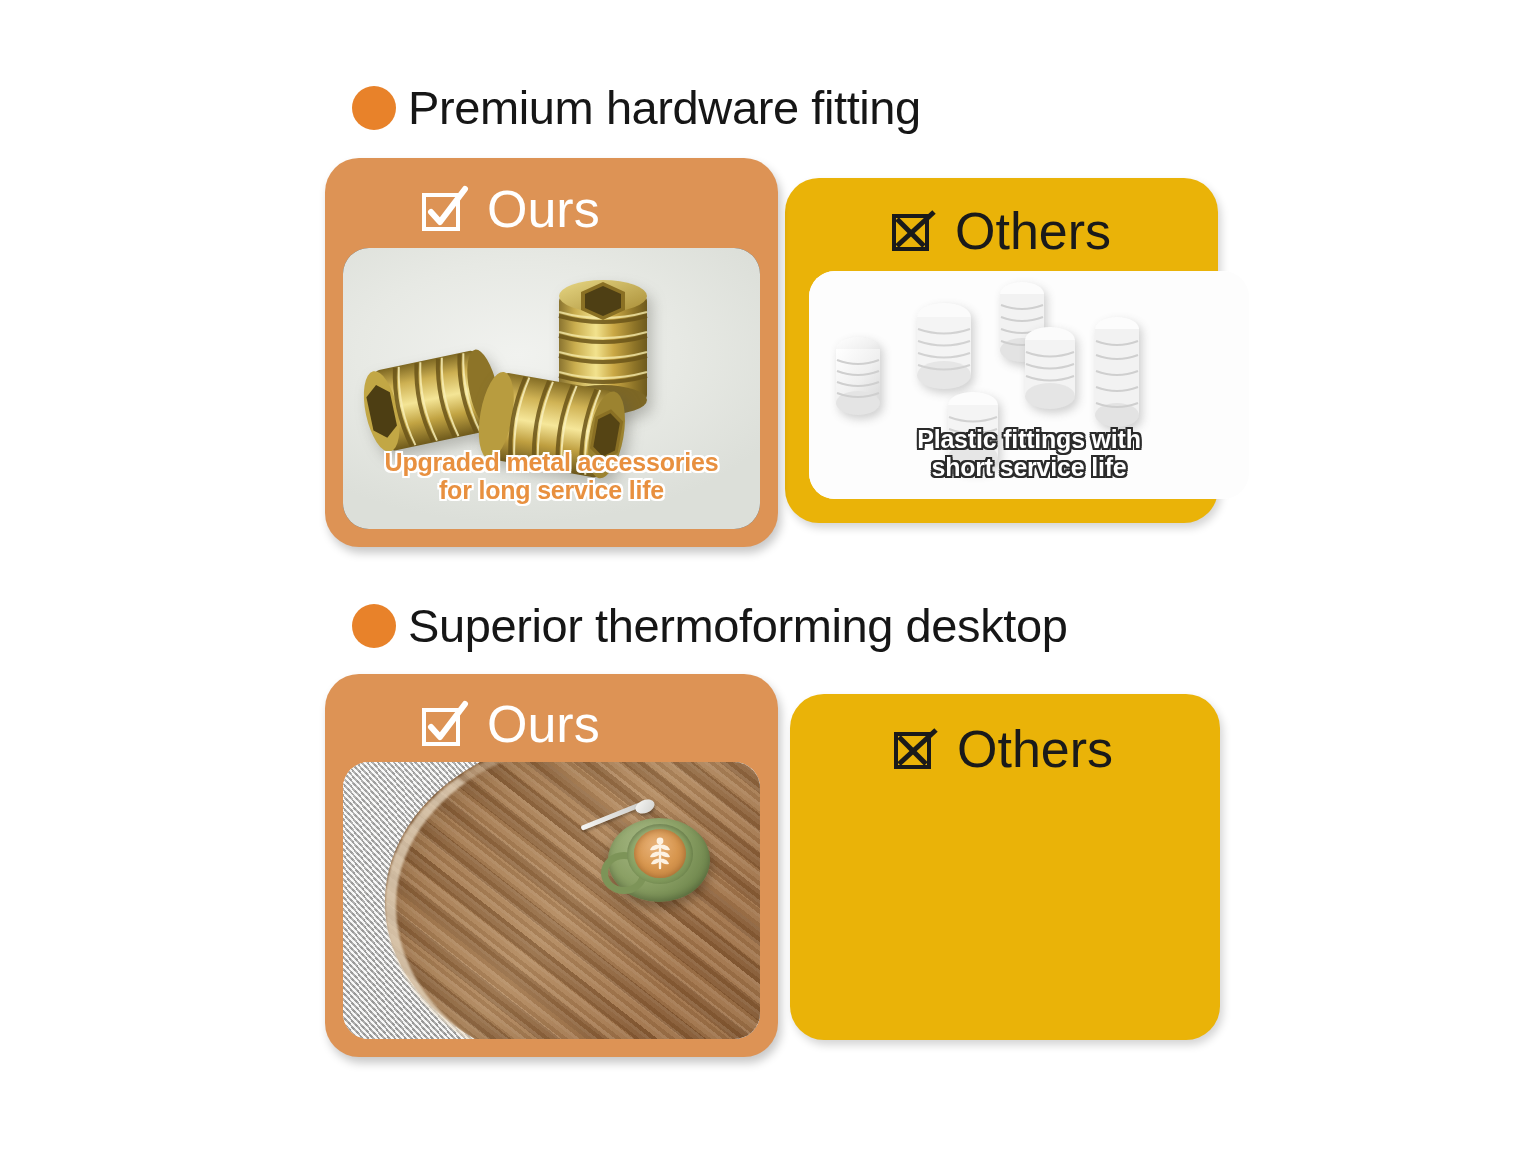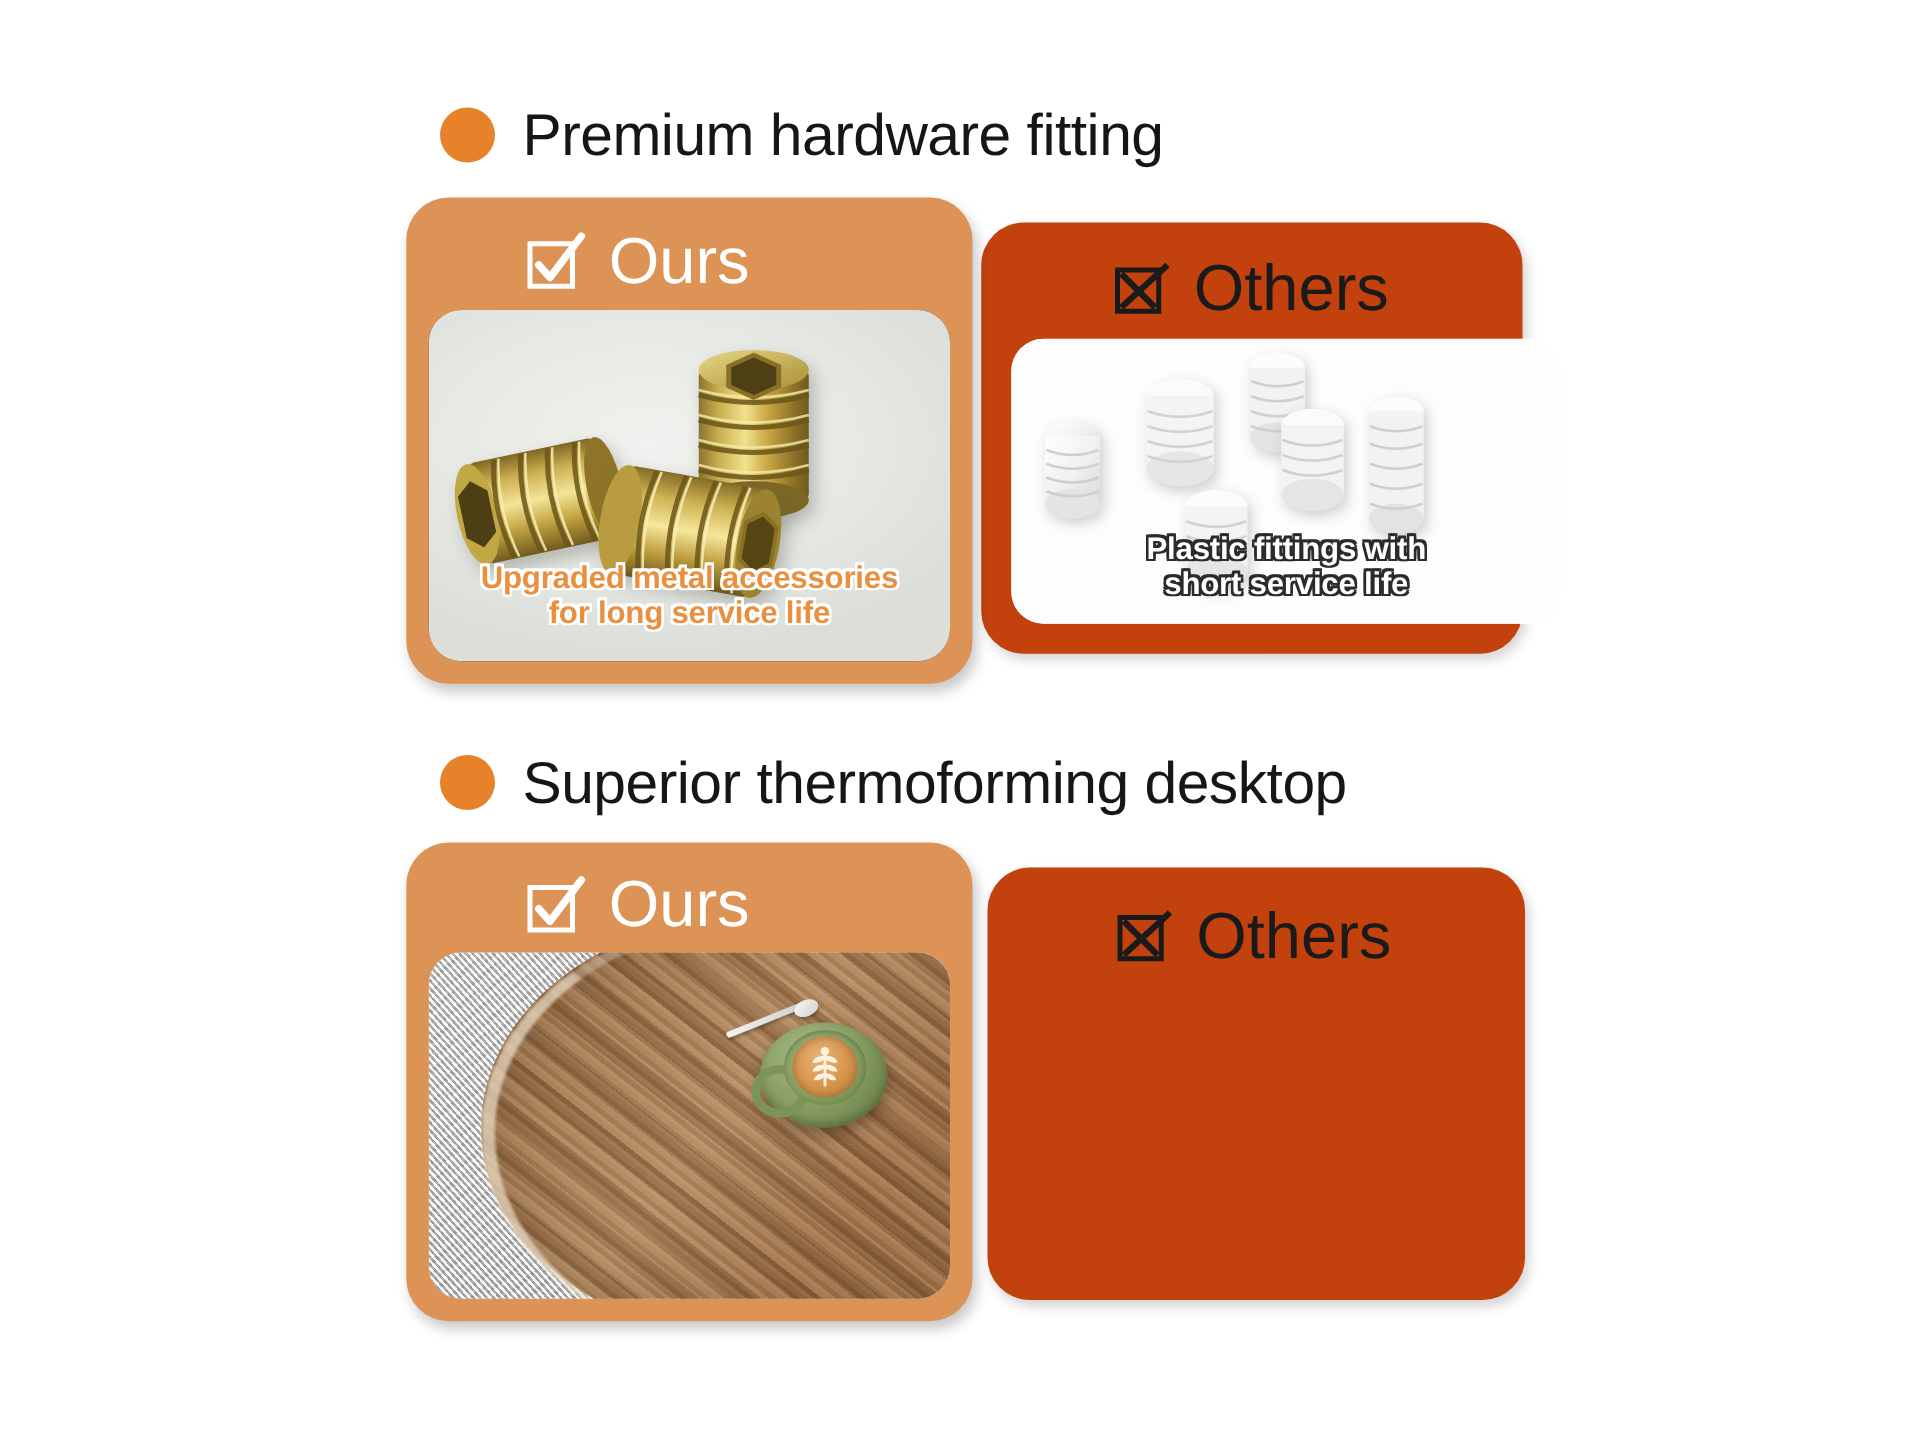--- a/index.html
+++ b/index.html
@@ -27,7 +27,7 @@
     position: absolute;
     display: flex;
     align-items: center;
-    gap: 22px;
+    gap: 12px;
   }
   .bullet-dot {
     width: 44px;

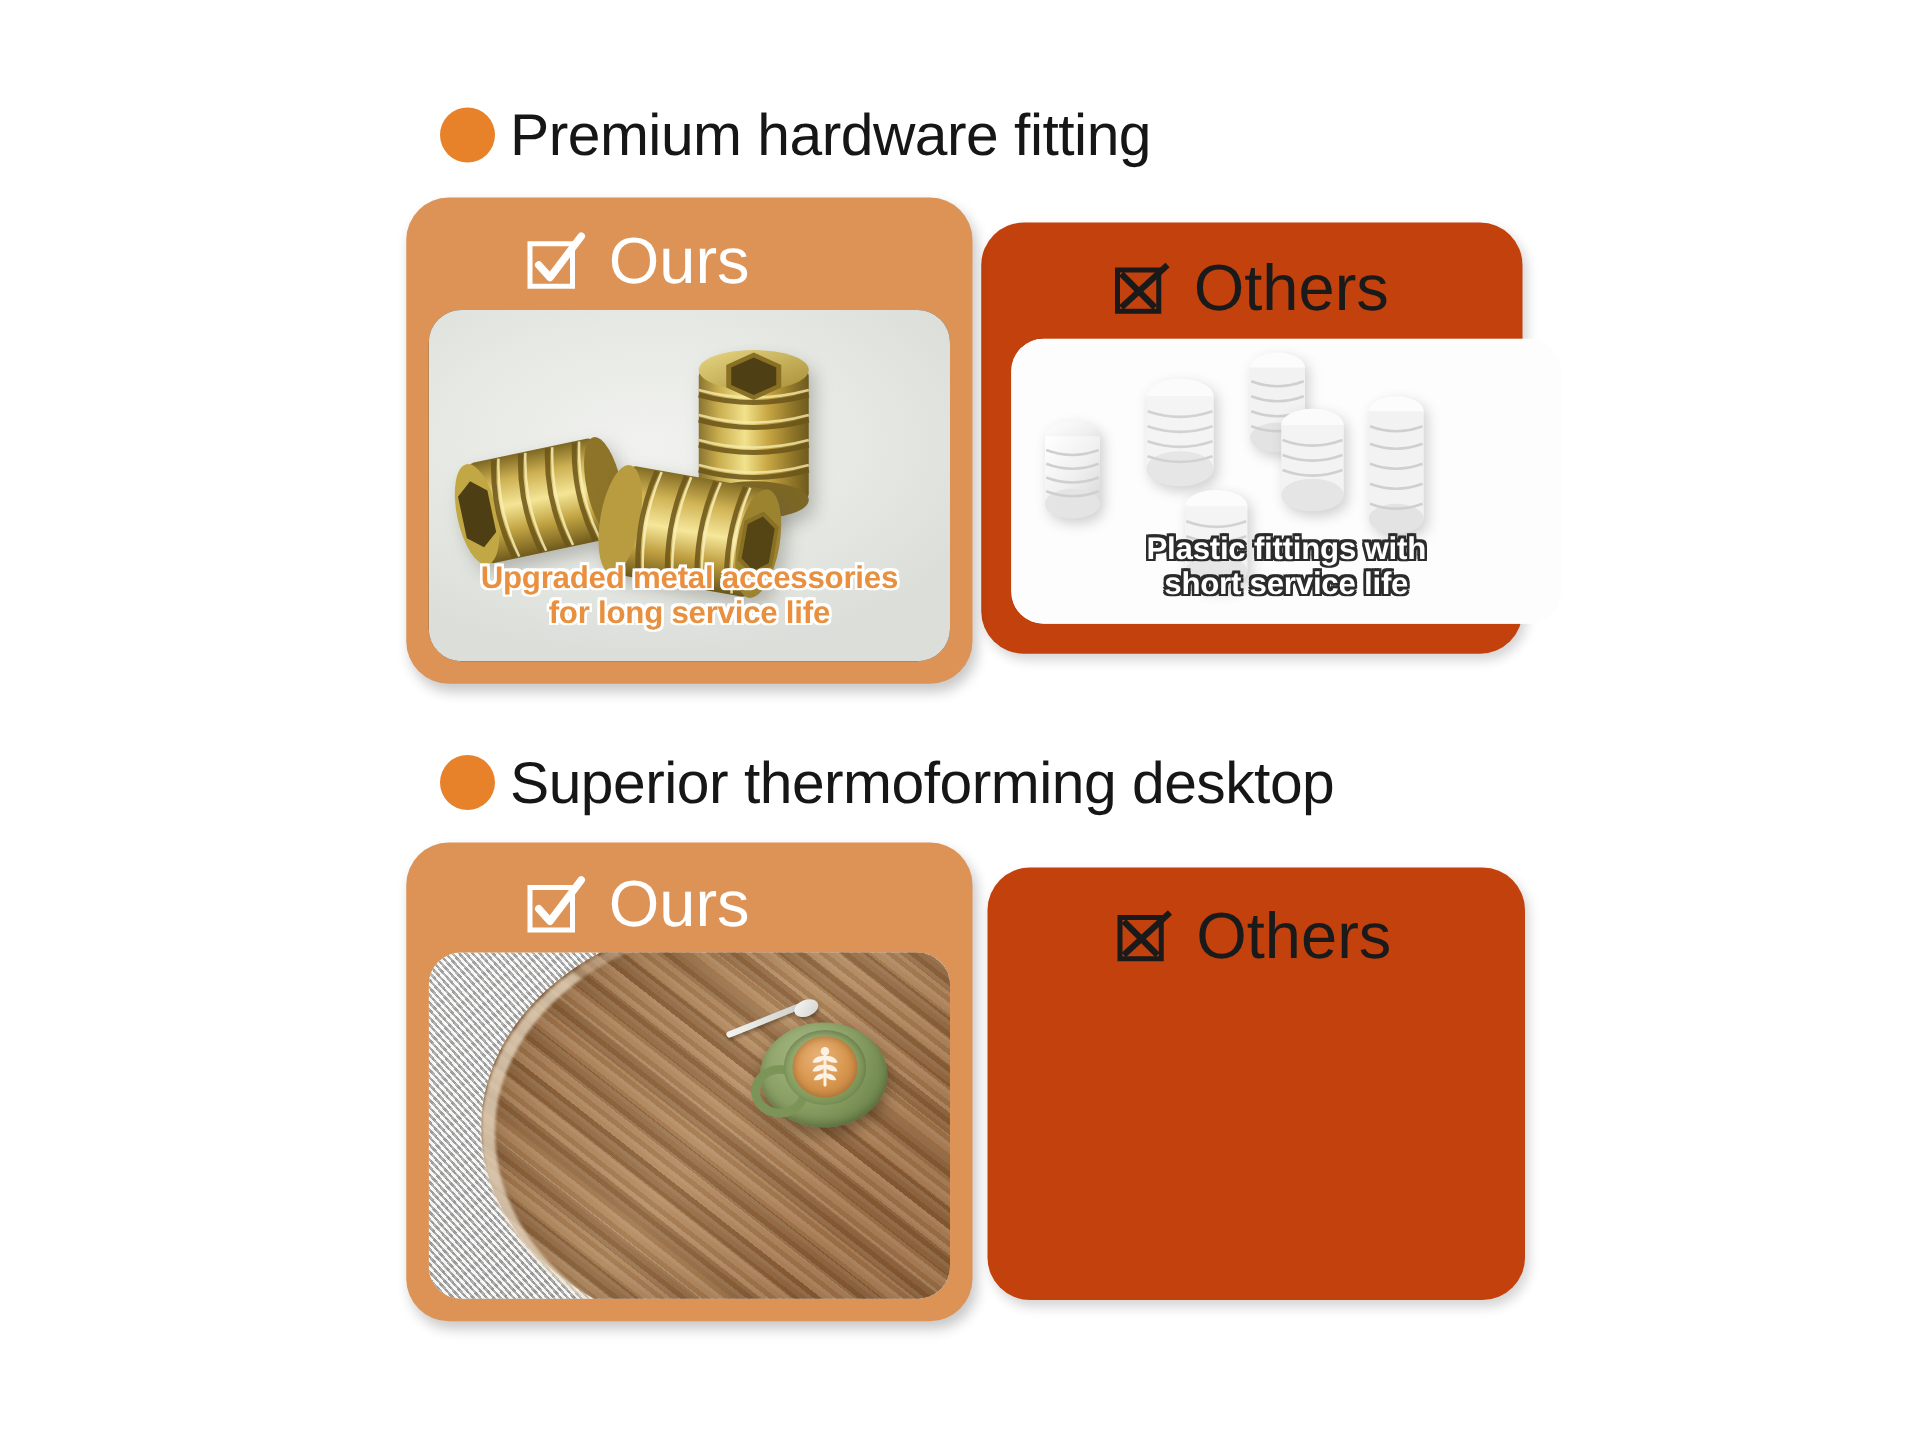--- a/index.html
+++ b/index.html
@@ -53,7 +53,7 @@
     box-sizing: border-box;
   }
   .card-others {
-    background: #c2410c;
+    background: #eab308;
     box-shadow: 3px 5px 9px rgba(0,0,0,0.17);
     z-index: 1;
   }

